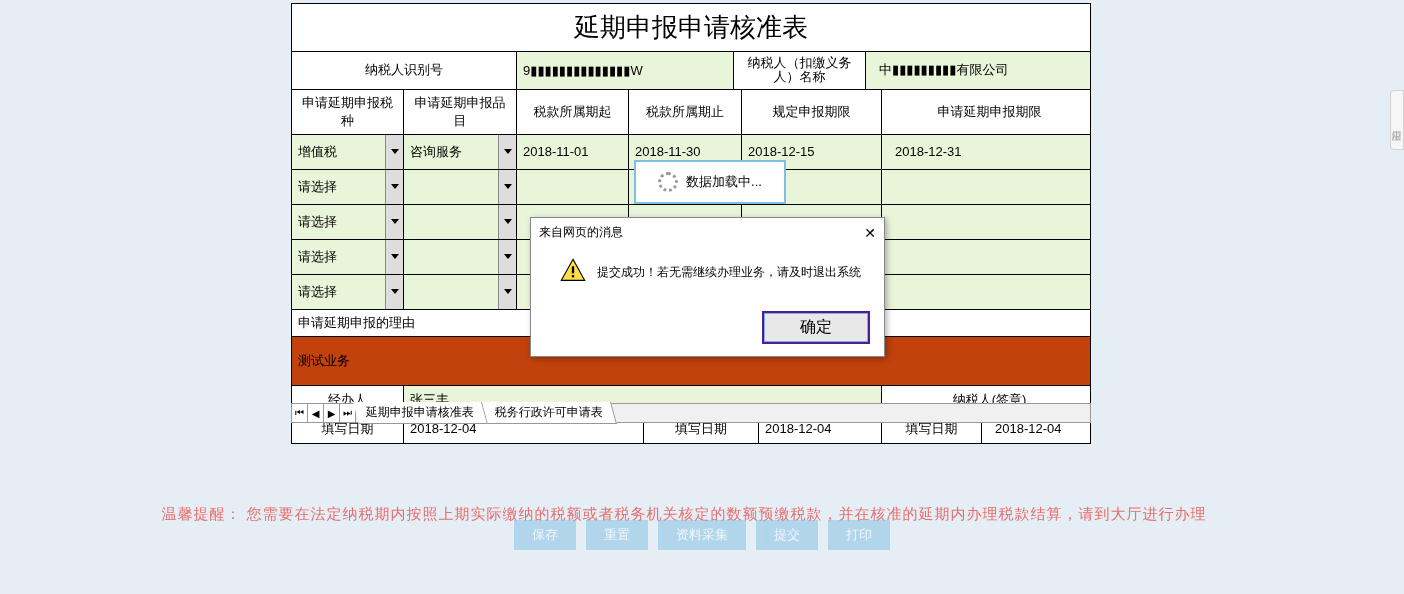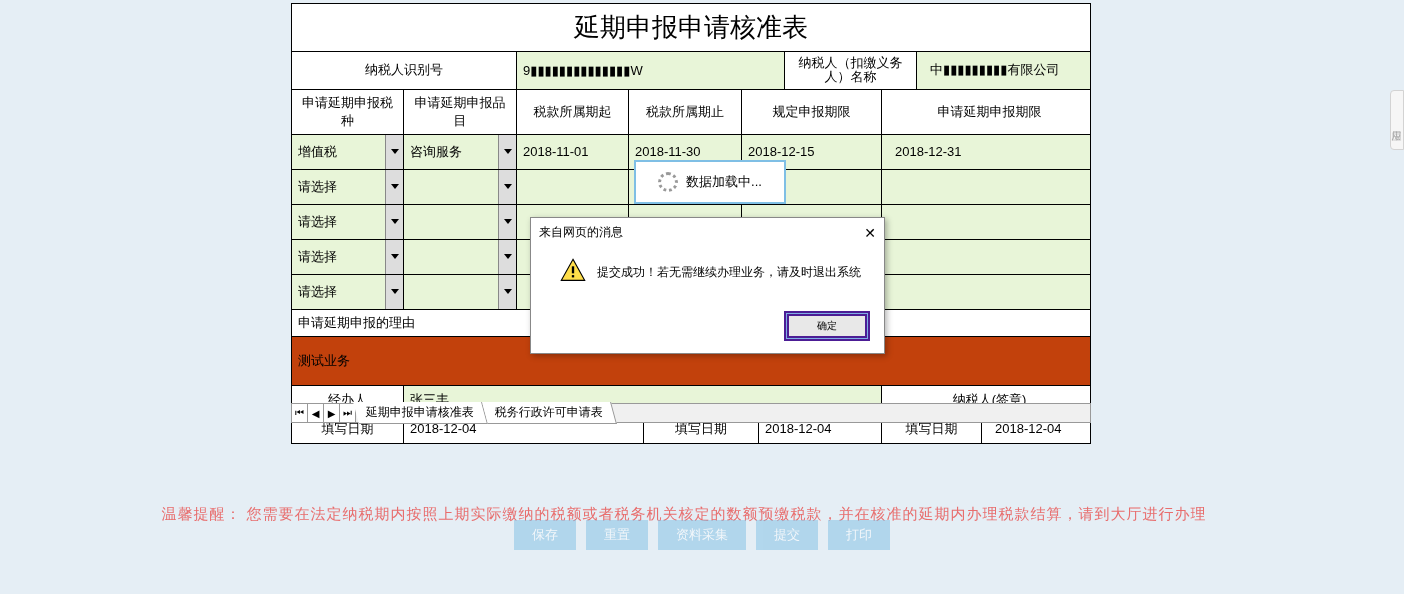--- a/index.html
+++ b/index.html
@@ -227,7 +227,7 @@
 
   <div class="row">
     <div class="cell hdr" style="width:225px">纳税人识别号</div>
-    <div class="cell green" style="width:268px">9▮▮▮▮▮▮▮▮▮▮▮▮▮▮W</div>
+    <div class="cell green" style="width:217px">9▮▮▮▮▮▮▮▮▮▮▮▮▮▮W</div>
     <div class="cell hdr" style="width:132px;line-height:1.1">纳税人（扣缴义务人）名称</div>
     <div class="cell green" style="flex:1">中▮▮▮▮▮▮▮▮▮有限公司</div>
   </div>

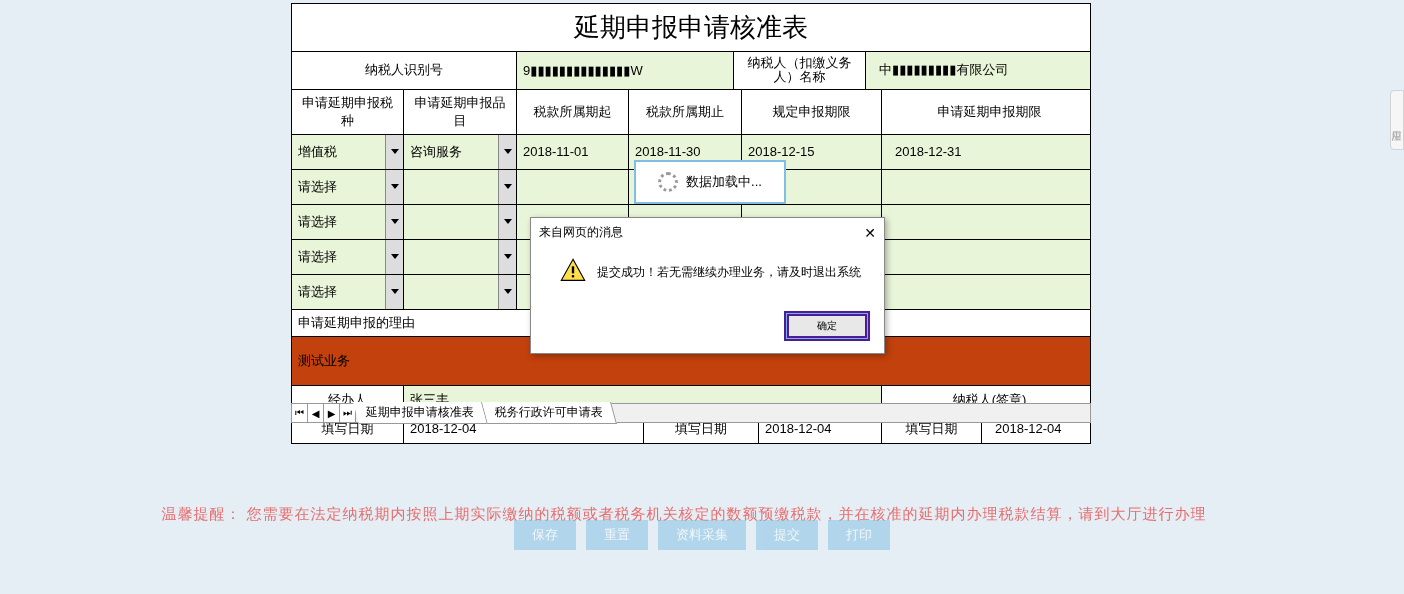--- a/index.html
+++ b/index.html
@@ -195,12 +195,12 @@
     padding: 8px 14px 12px;
   }
   .dlg-footer button {
-    padding: 3px 28px;
+    padding: 3px 35px;
     background: #e8e8e8;
-    border: 5px solid #4c1d95;
+    border: 3px solid #4c1d95;
     outline: 1px solid #7faee5;
     outline-offset: -3px;
-    font-size: 10px;
+    font-size: 16px;
     font-family: inherit;
   }
   .side-tab {

